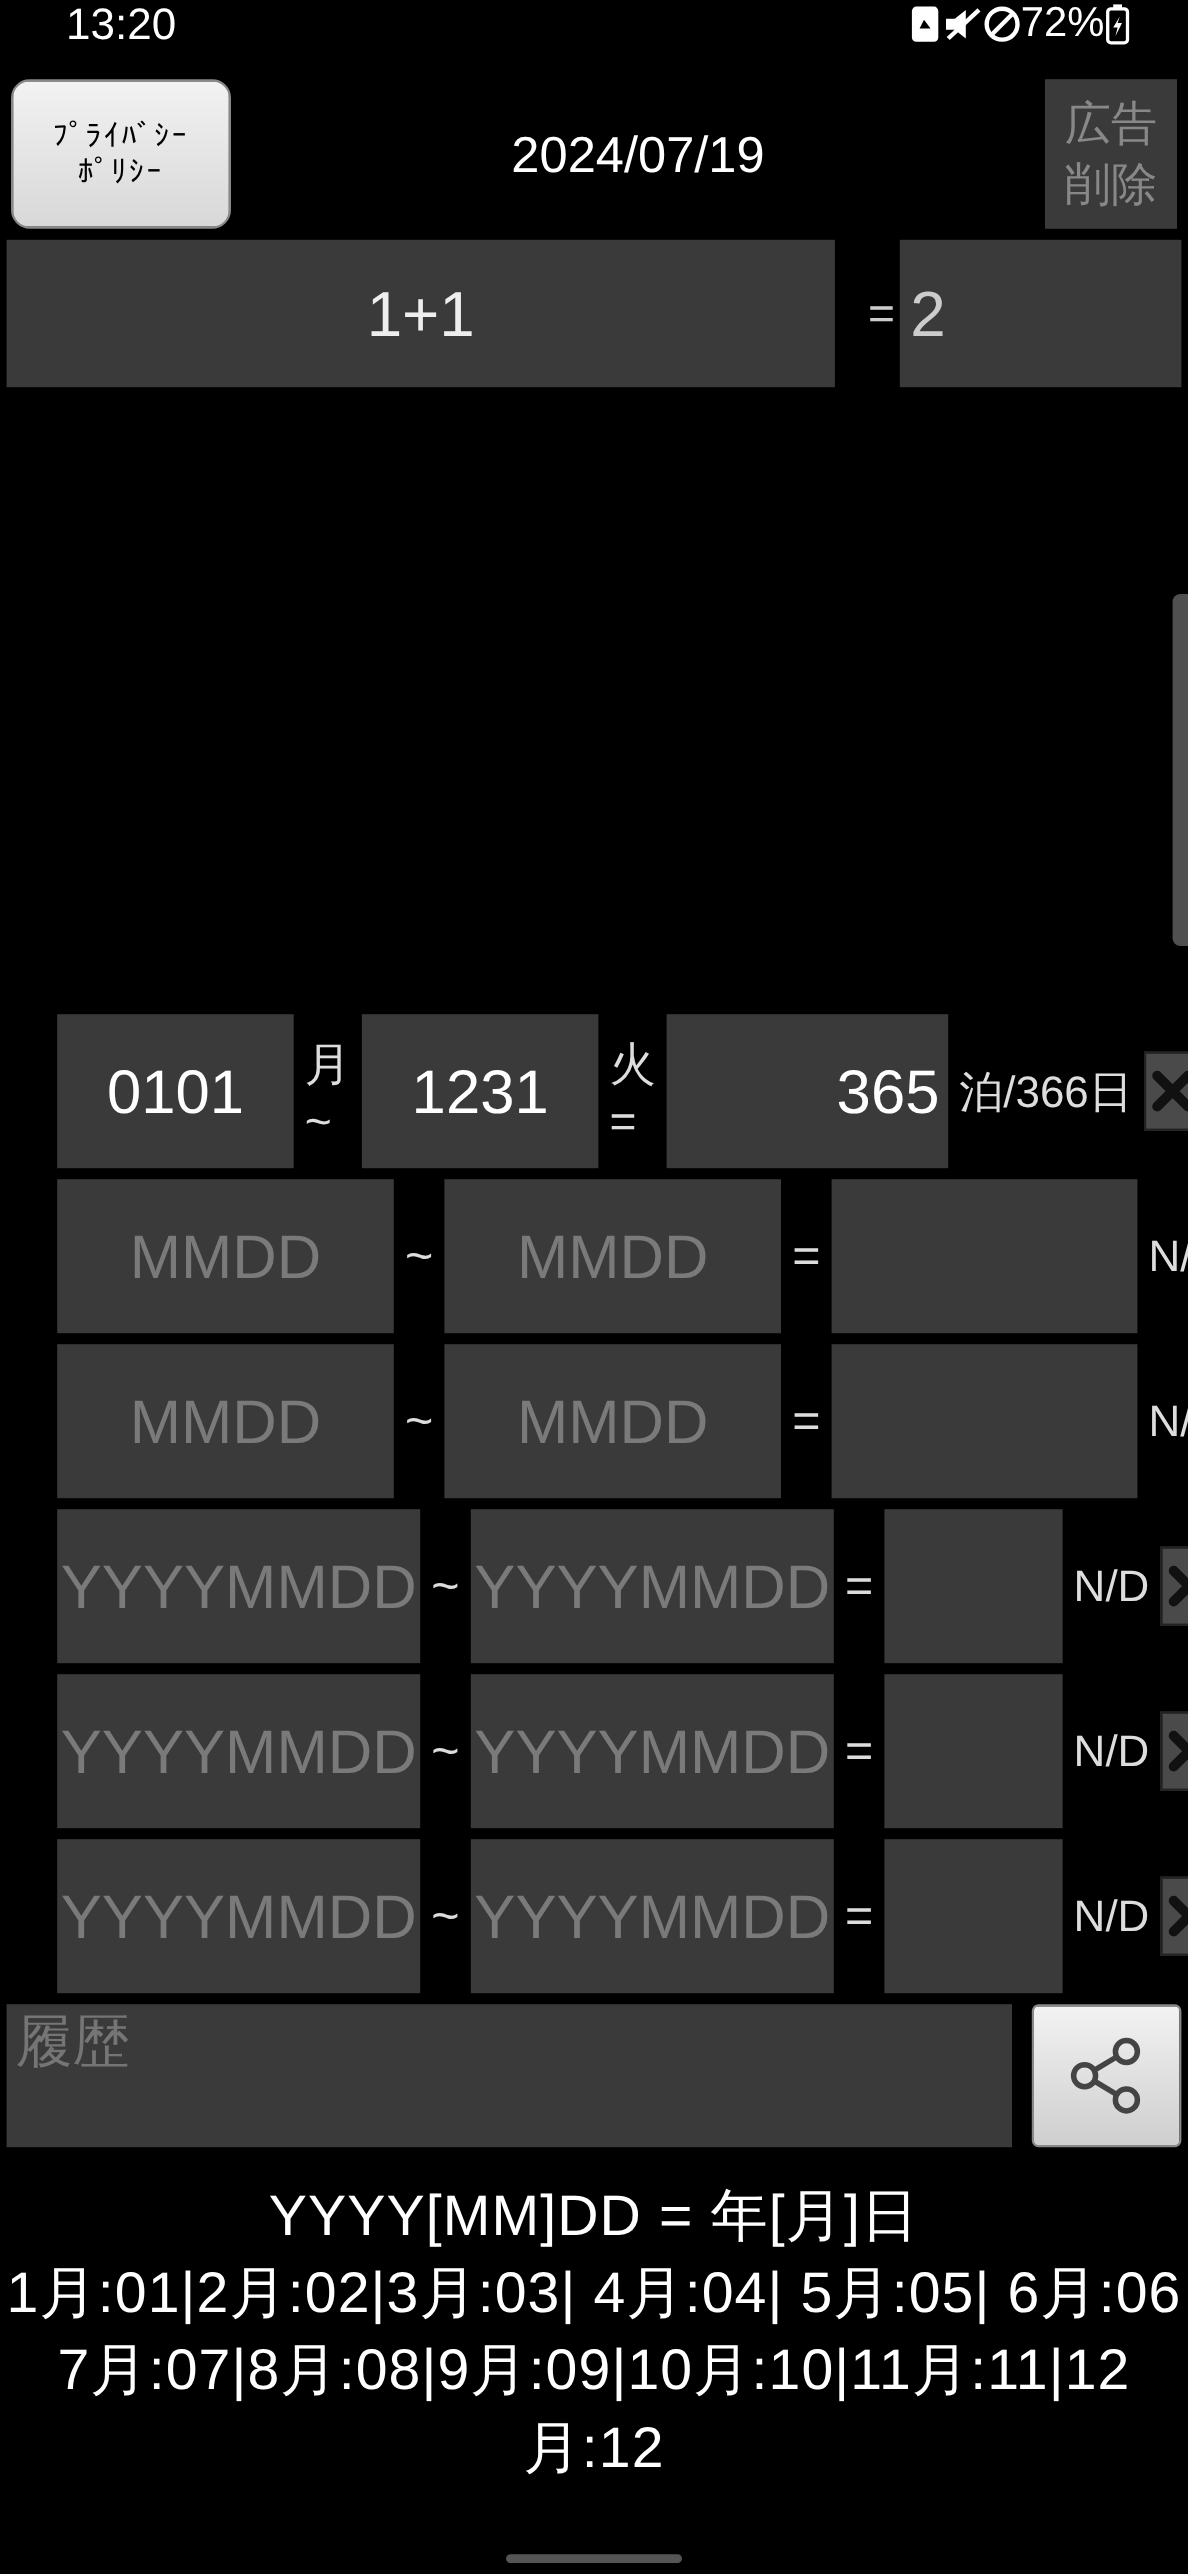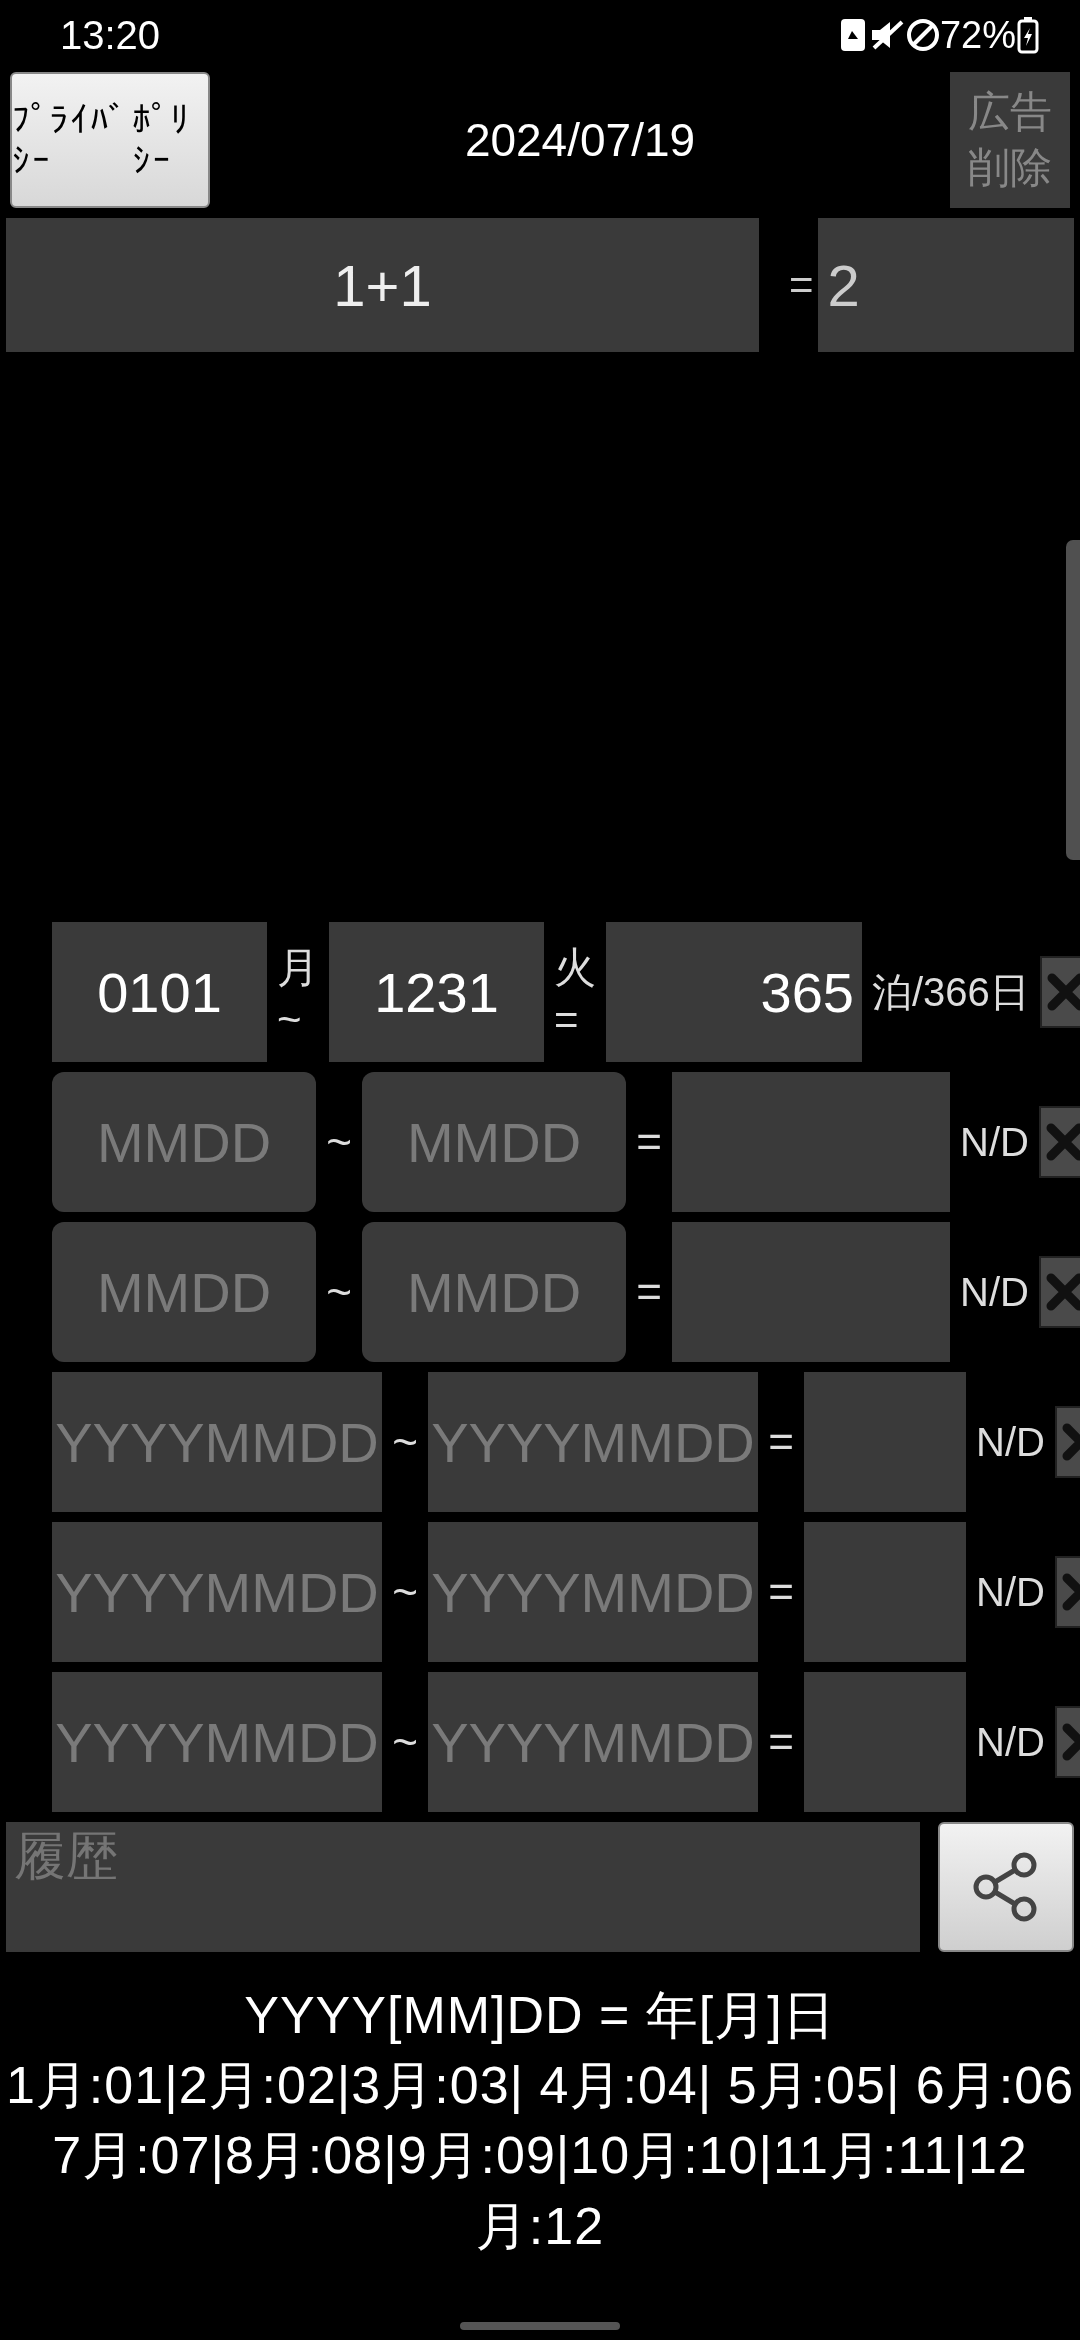--- a/index.html
+++ b/index.html
@@ -14,9 +14,9 @@
   .status-bar {
     height: 70px;
     display: flex;
-    align-items: center;
+    align-items: flex-start;
     justify-content: space-between;
-    padding: 0 40px 0 60px;
+    padding: 0 52px 0 60px;
     font-size: 40px;
     font-weight: 500;
   }

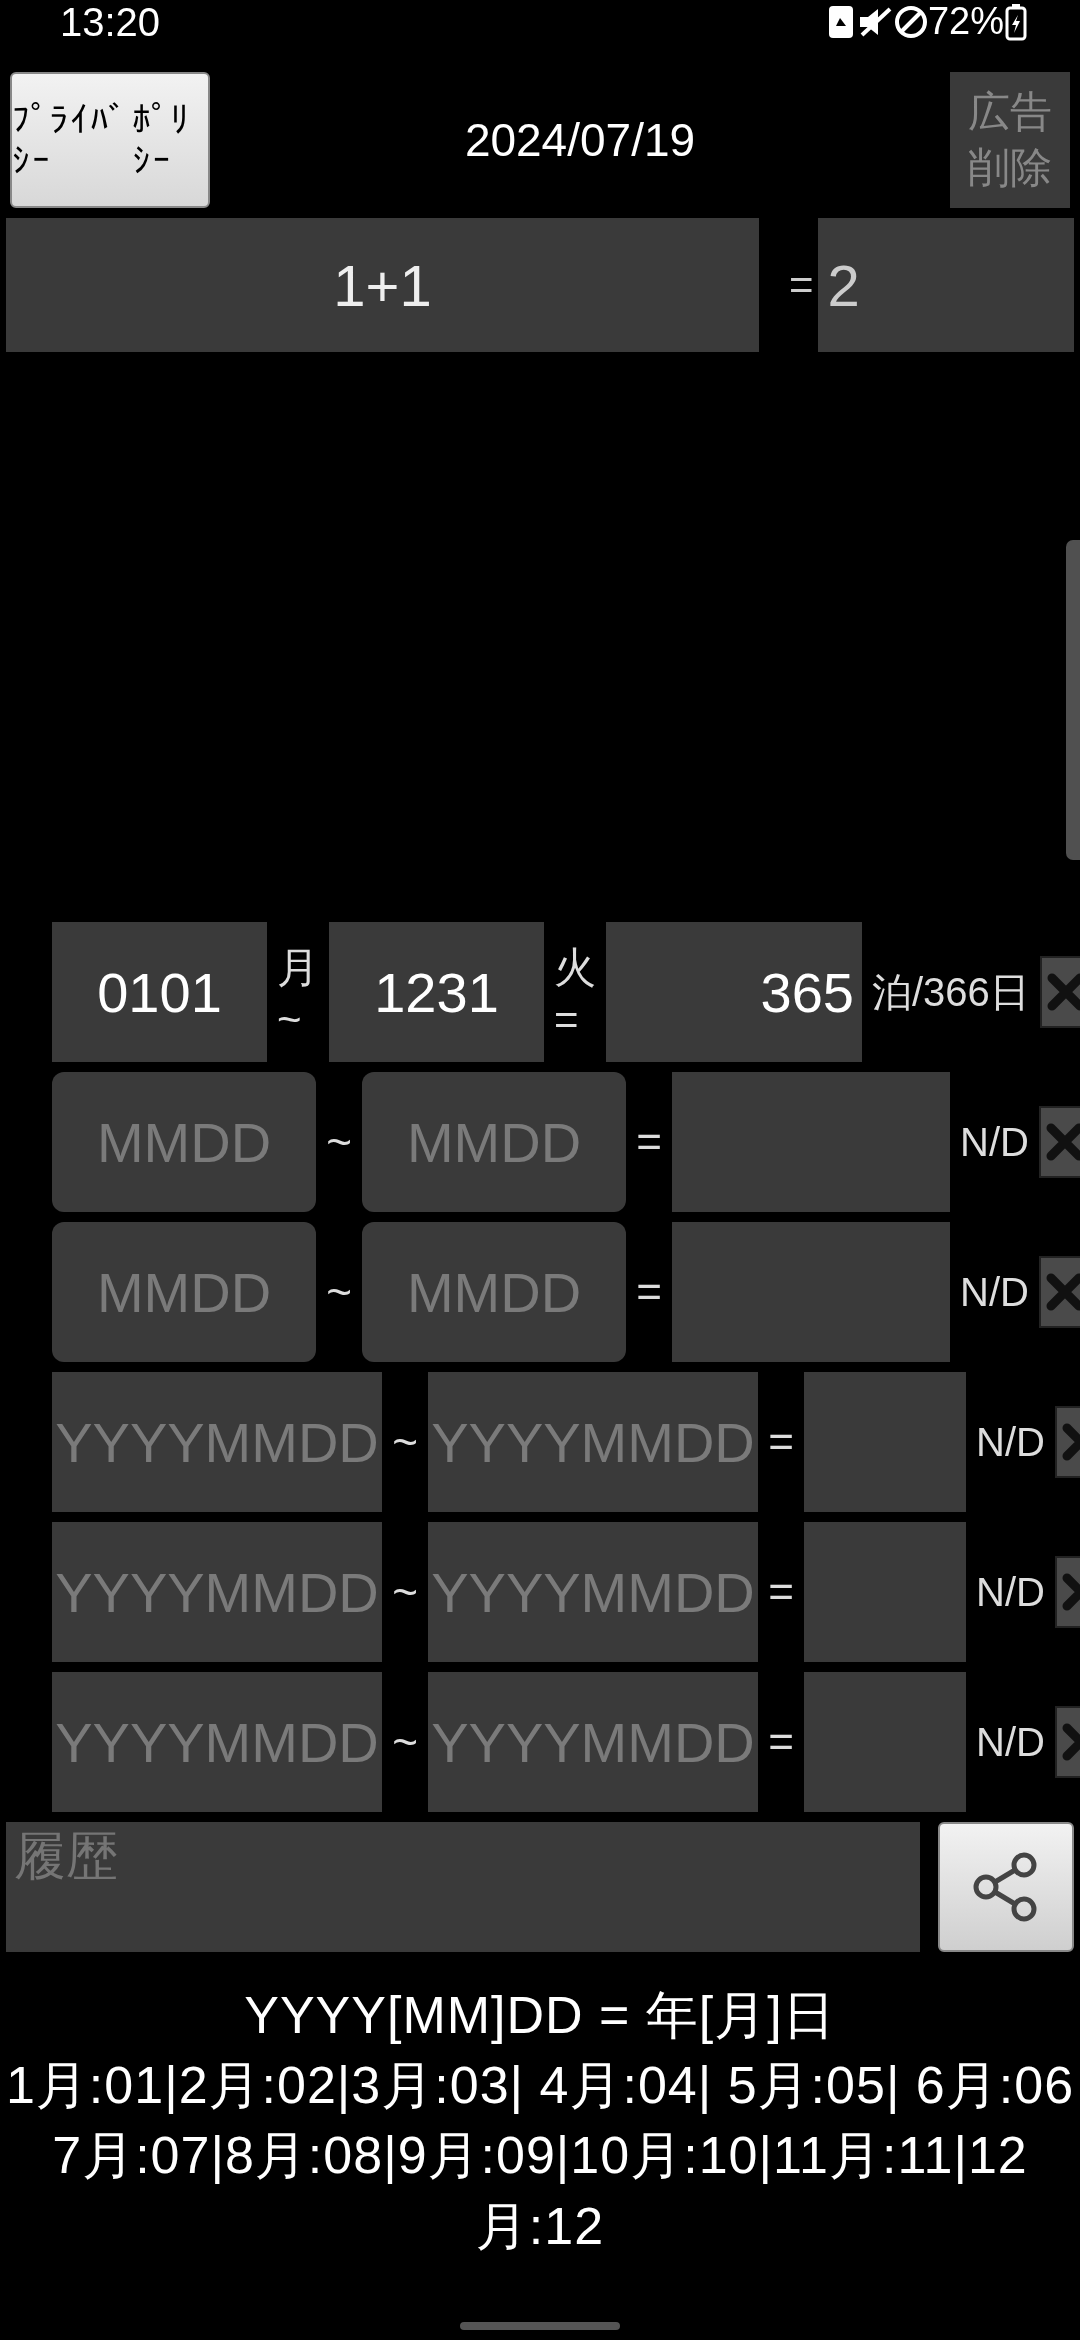--- a/index.html
+++ b/index.html
@@ -34,12 +34,12 @@
     margin: 2px 0 2px 0;
     background: linear-gradient(#f2f2f2,#d8d8d8);
     border: 2px solid #888;
-    border-radius: 6px;
+    border-radius: 17px;
     color: #000;
-    font-size: 36px;
+    font-size: 28px;
     line-height: 1.15;
     display: flex;
-    flex-direction: row;
+    flex-direction: column;
     align-items: center;
     justify-content: center;
     letter-spacing: 2px;

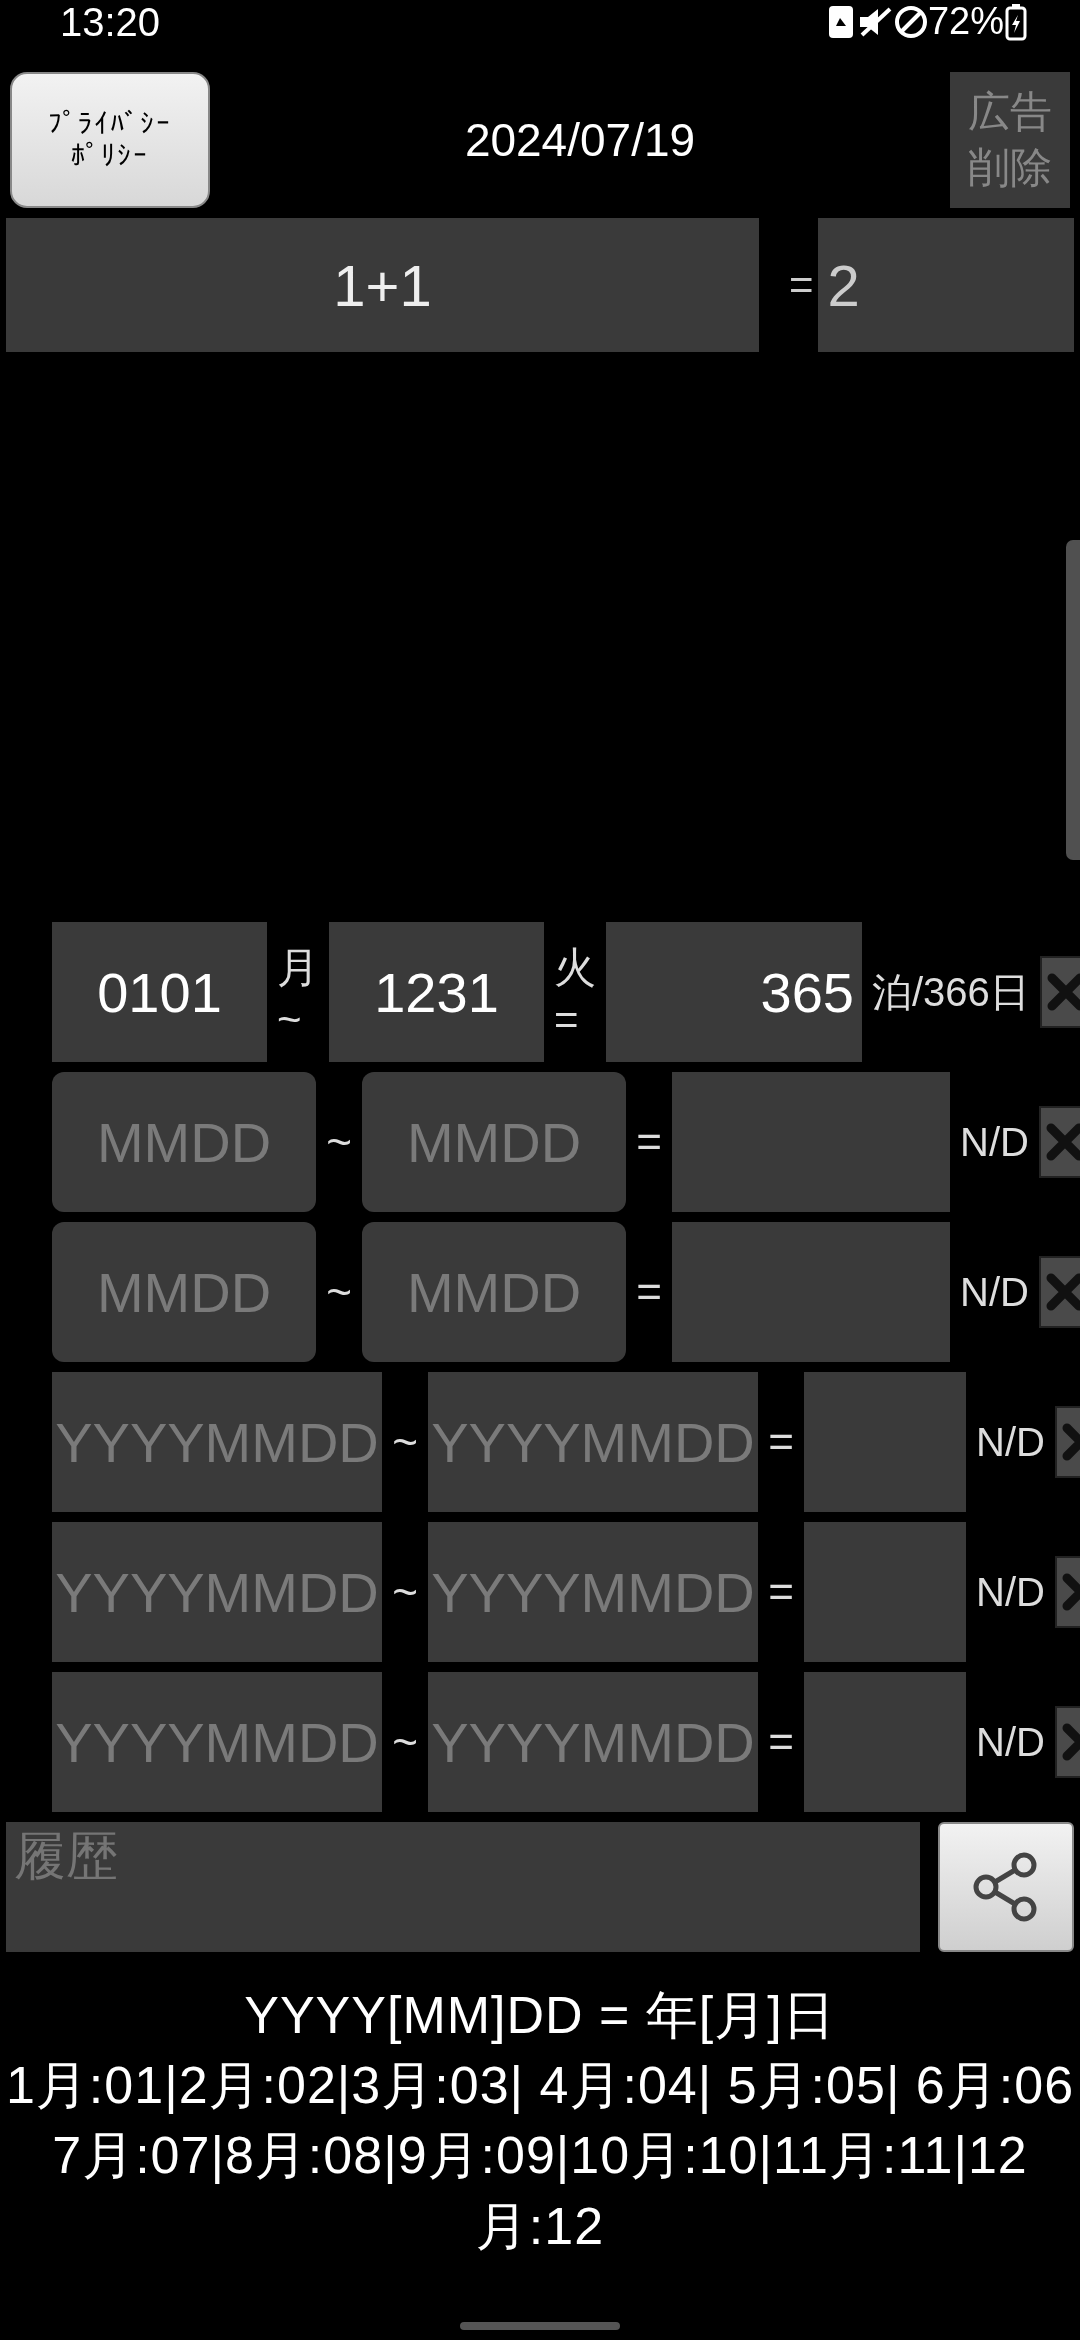--- a/index.html
+++ b/index.html
@@ -109,7 +109,7 @@
   }
   .fld::placeholder { color: #7a7a7a; }
   .fld.s1 { width: 215px; }
-  .fld.s2 { width: 264px; border-radius: 12px; }
+  .fld.s2 { width: 306px; }
   .fld.s3 { width: 330px; }
   .fld.r1 { width: 256px; text-align:right; padding-right:8px;}
   .fld.r2 { width: 278px; }

